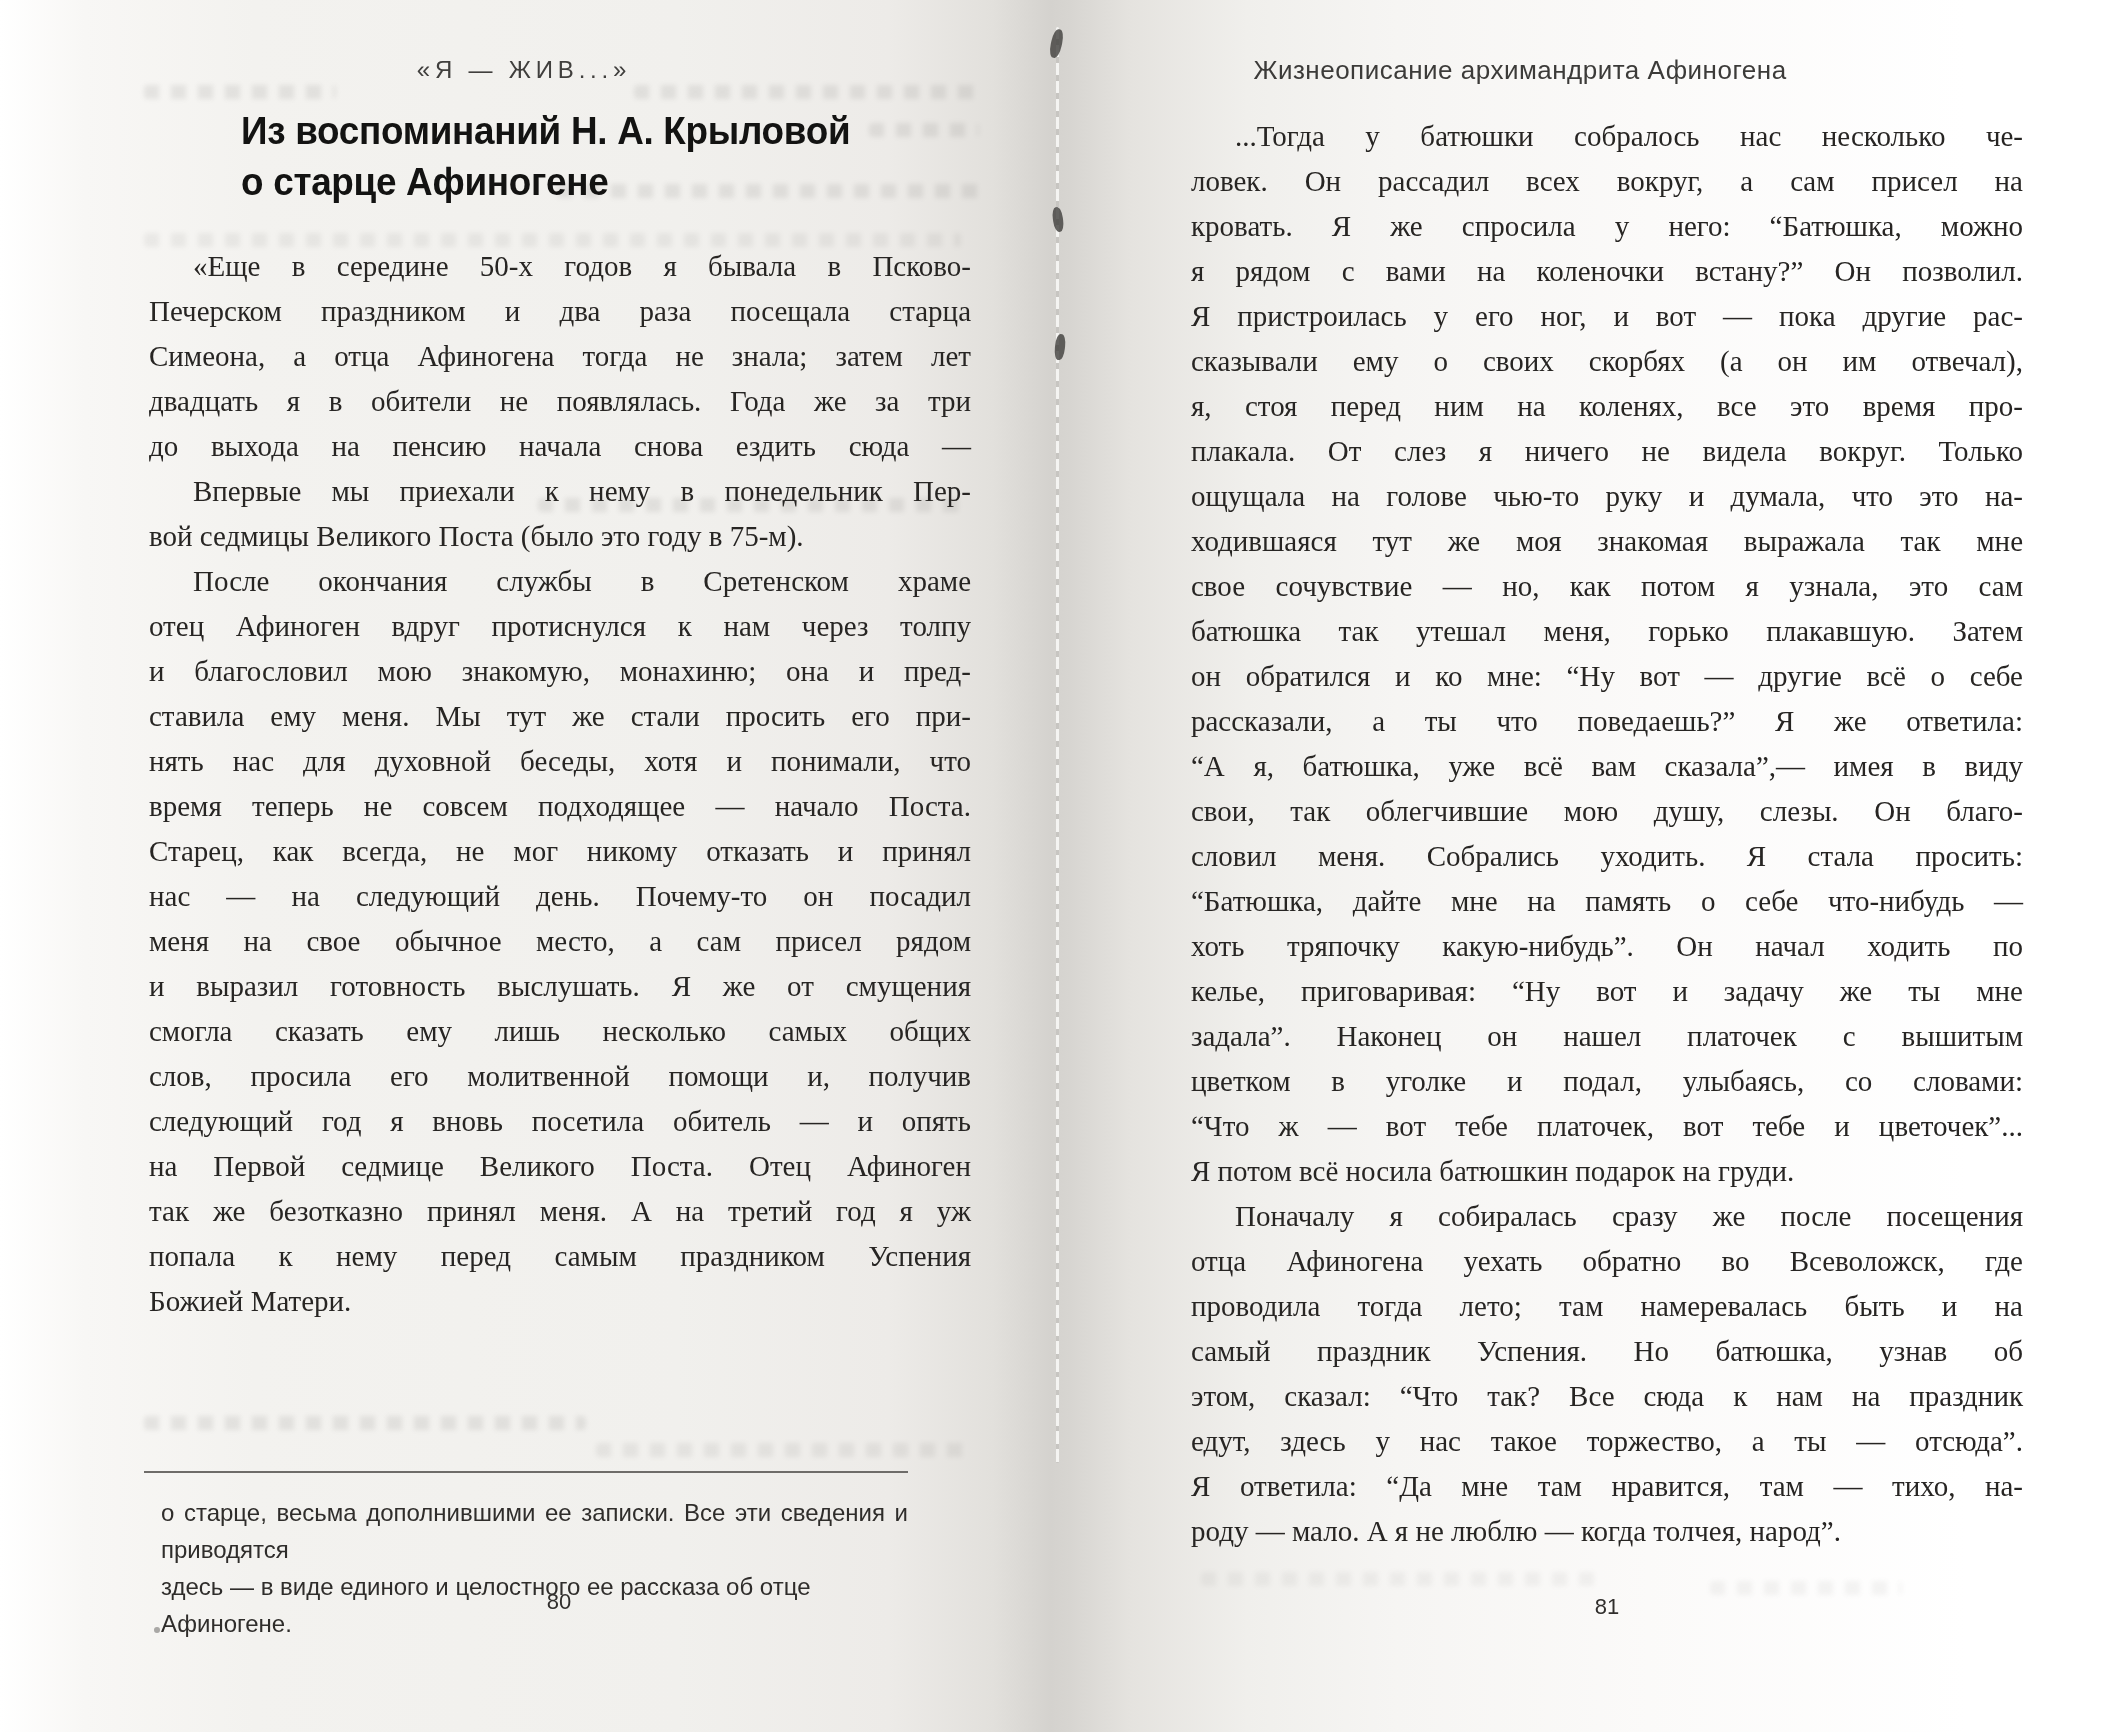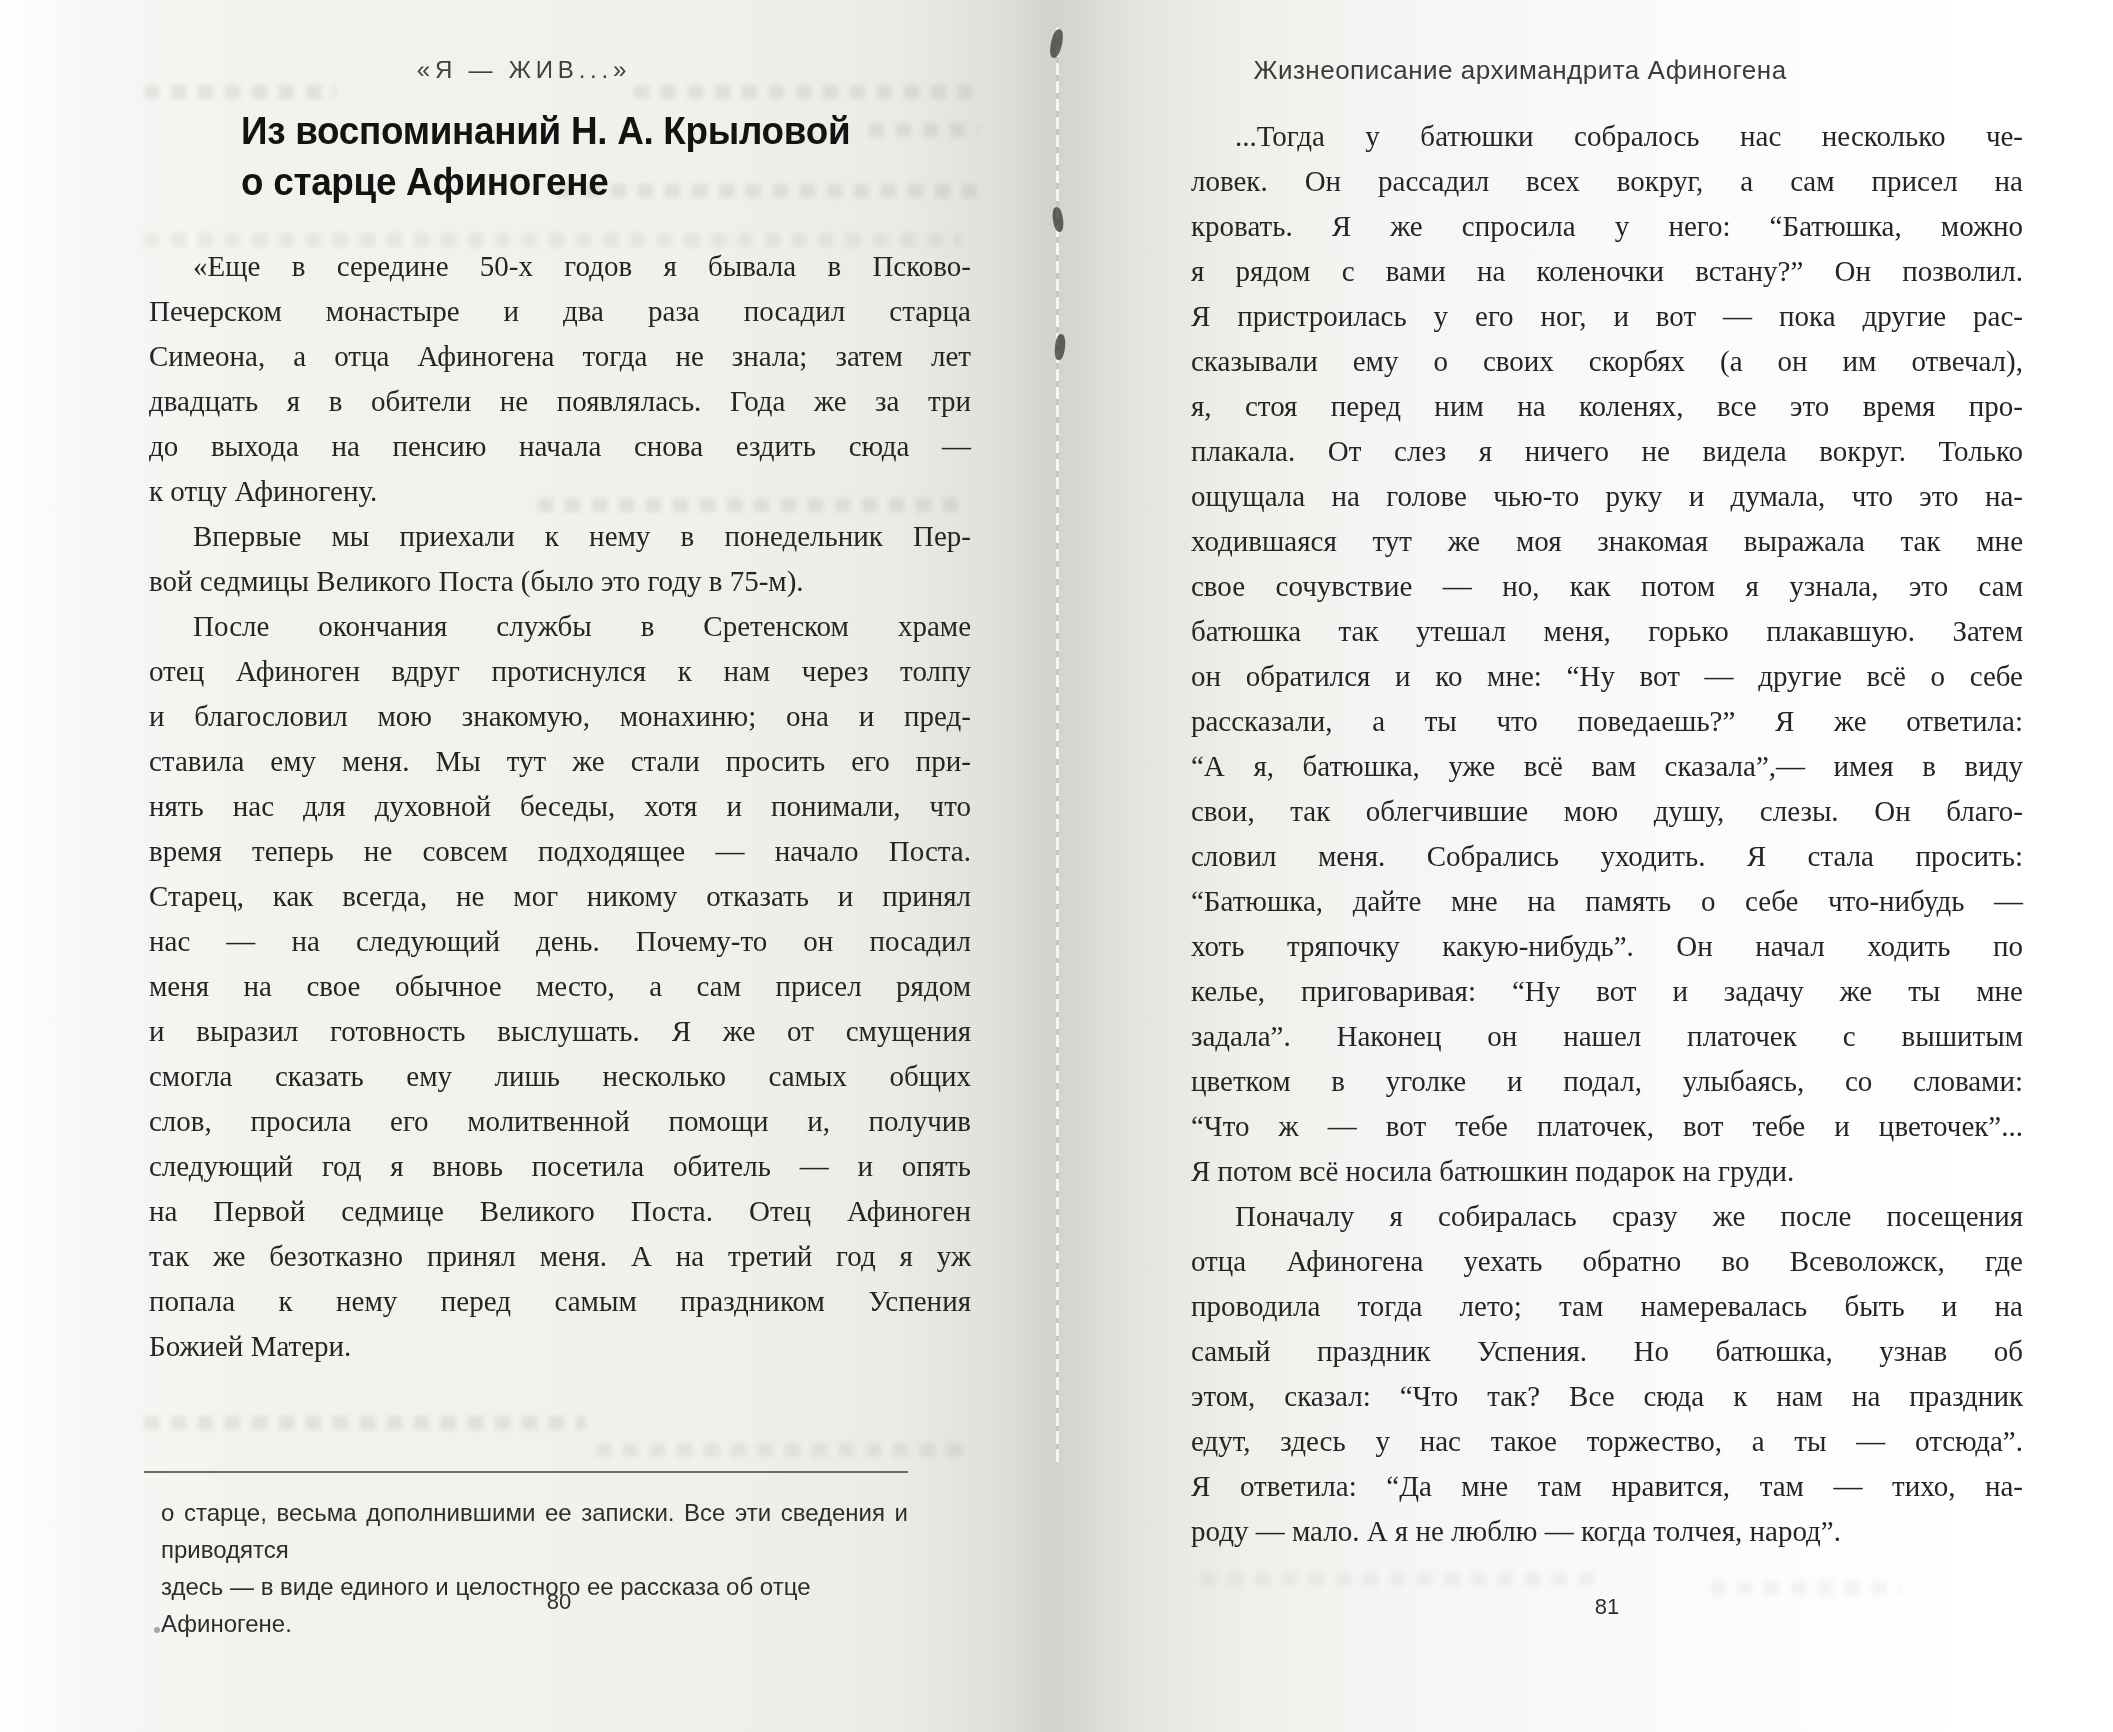--- a/index.html
+++ b/index.html
@@ -119,7 +119,7 @@
     <div class="body-text left-body">
         <div class="para indent">
           <div class="line just">«Еще в середине 50-х годов я бывала в Псково-</div>
-          <div class="line just">Печерском монастыре и два раза посадил старца</div>
+          <div class="line just">Печерском праздником и два раза посещала старца</div>
           <div class="line just">Симеона, а отца Афиногена тогда не знала; затем лет</div>
           <div class="line just">двадцать я в обители не появлялась. Года же за три</div>
           <div class="line just">до выхода на пенсию начала снова ездить сюда —</div>

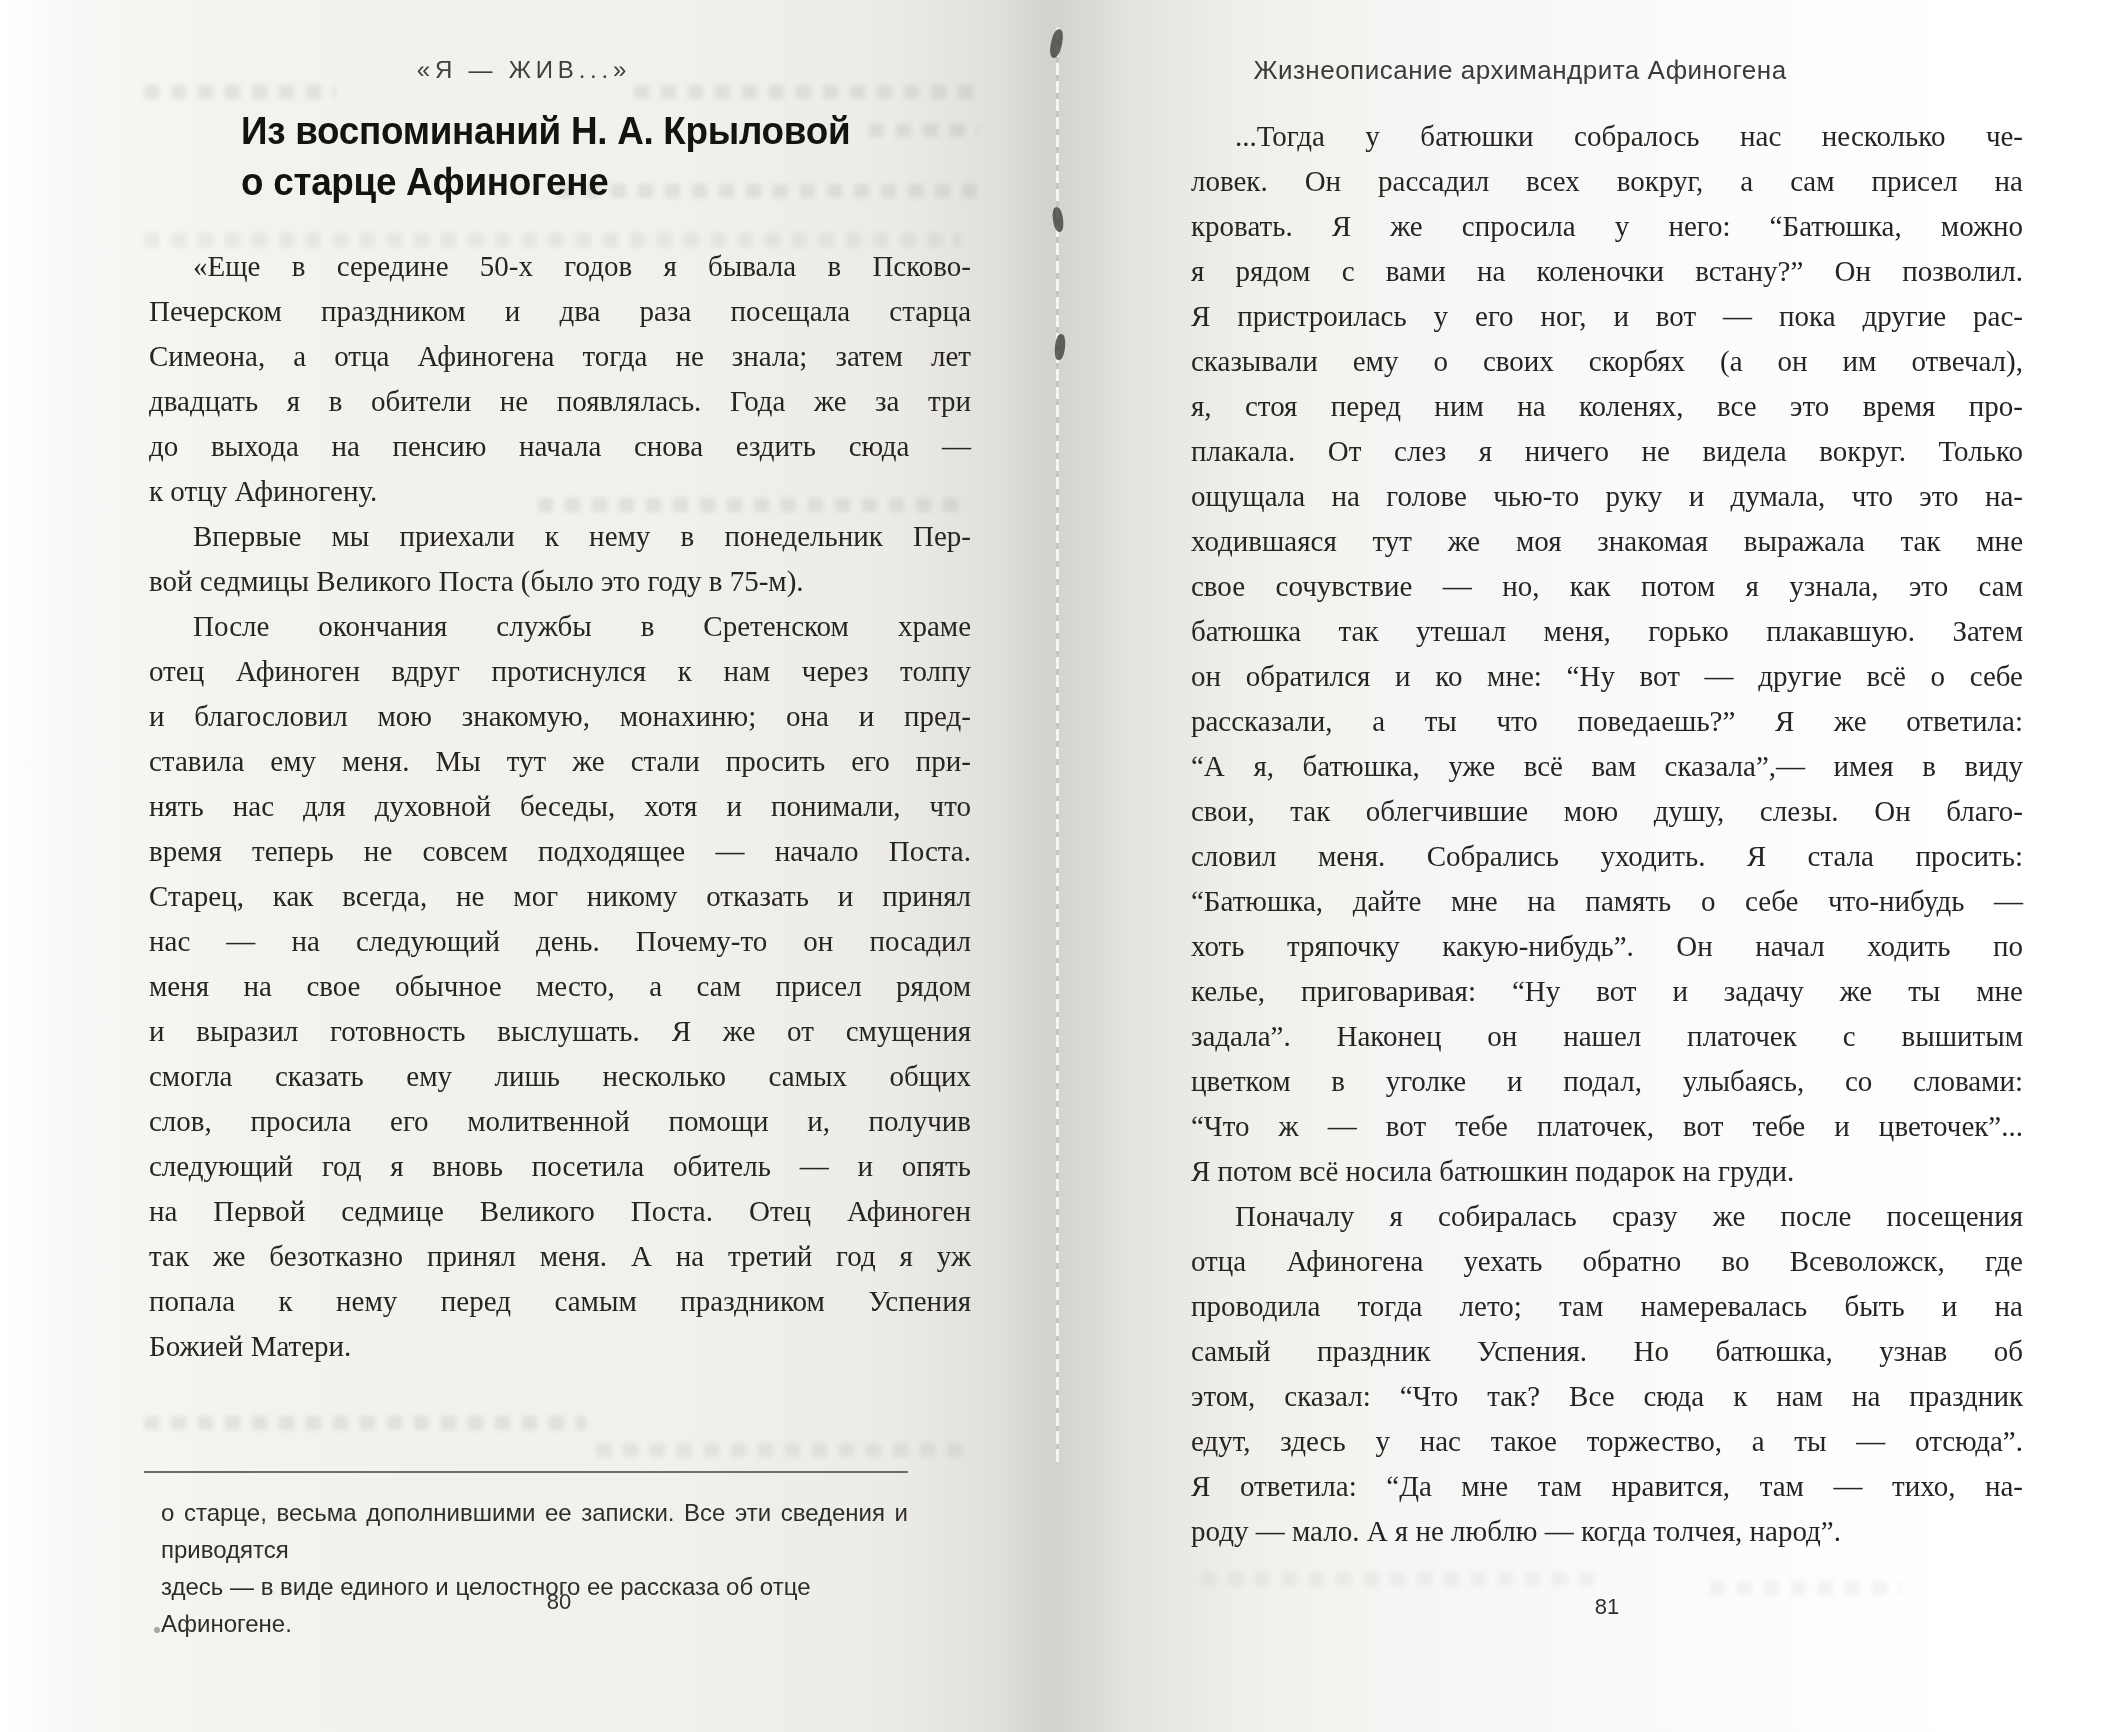--- a/index.html
+++ b/index.html
@@ -123,7 +123,6 @@
           <div class="line just">Симеона, а отца Афиногена тогда не знала; затем лет</div>
           <div class="line just">двадцать я в обители не появлялась. Года же за три</div>
           <div class="line just">до выхода на пенсию начала снова ездить сюда —</div>
-          <div class="line">к отцу Афиногену.</div>
         </div>
         <div class="para indent">
           <div class="line just">Впервые мы приехали к нему в понедельник Пер-</div>

